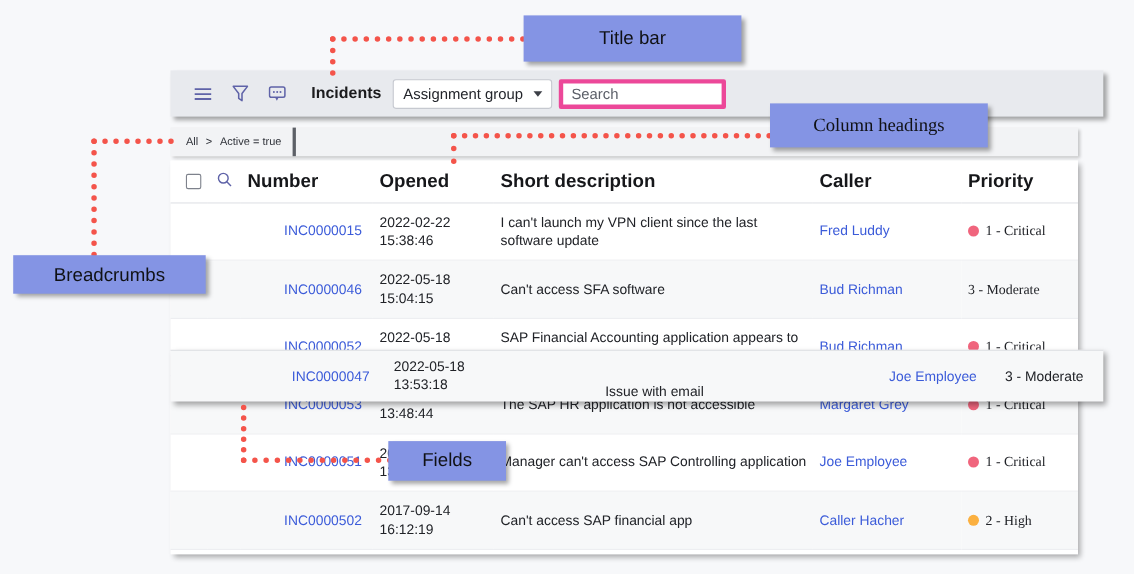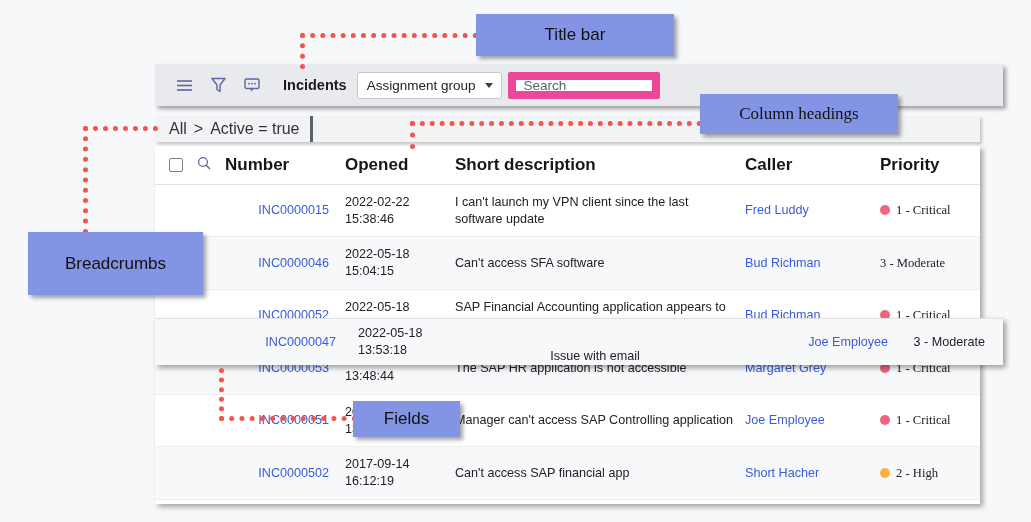--- a/index.html
+++ b/index.html
@@ -35,7 +35,7 @@
   .caret { width: 0; height: 0; border-left: 4px solid transparent; border-right: 4px solid transparent; border-top: 5px solid #3c3f46; }
   .tb-search {
     height: 27px; width: 152px; margin-left: 6px;
-    background: #fff; border: 8px solid #ec4899; border-radius: 2px;
+    background: #fff; border: 4px solid #ec4899; border-radius: 2px;
     display: flex; align-items: center; padding: 0 7px;
     font-size: 13.5px; color: #5b5f68;
   }

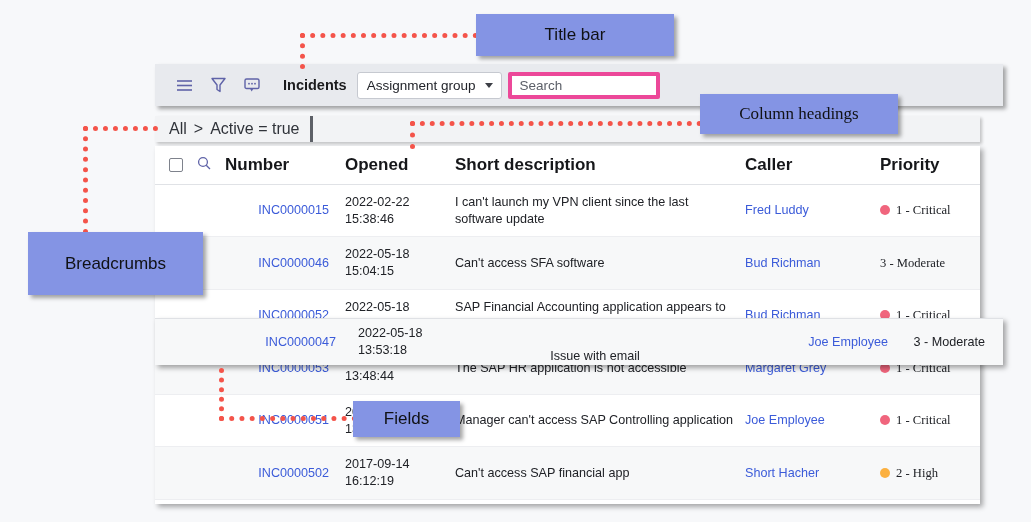--- a/index.html
+++ b/index.html
@@ -49,7 +49,7 @@
   }
   .crumbs {
     height: 100%; display: flex; align-items: center; gap: 7px;
-    padding: 0 10px 0 14px; font-size: 16px; color: #30333a;
+    padding: 0 10px 0 14px; font-size: 10px; color: #30333a;
     border-right: 3px solid #5d6067; background: #f2f3f5;
   }
   .crumbs .sep { color: #30333a; }

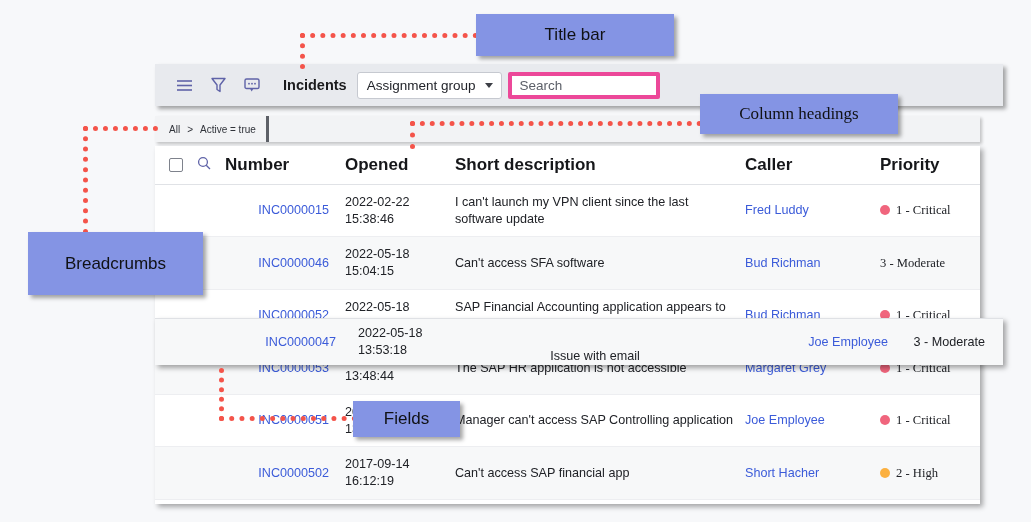--- a/index.html
+++ b/index.html
@@ -111,7 +111,7 @@
   }
   #co-title  { left: 476px; top: 14px;  width: 198px; height: 42px; }
   #co-colhdr { left: 700px; top: 94px;  width: 198px; height: 40px; font-family: Liberation Serif, serif; }
-  #co-crumbs { left: 28px;  top: 232px; width: 175px; height: 63px; }
+  #co-crumbs { left: 12px;  top: 232px; width: 175px; height: 35px; }
   #co-fields { left: 353px; top: 401px; width: 107px; height: 36px; }
 
   

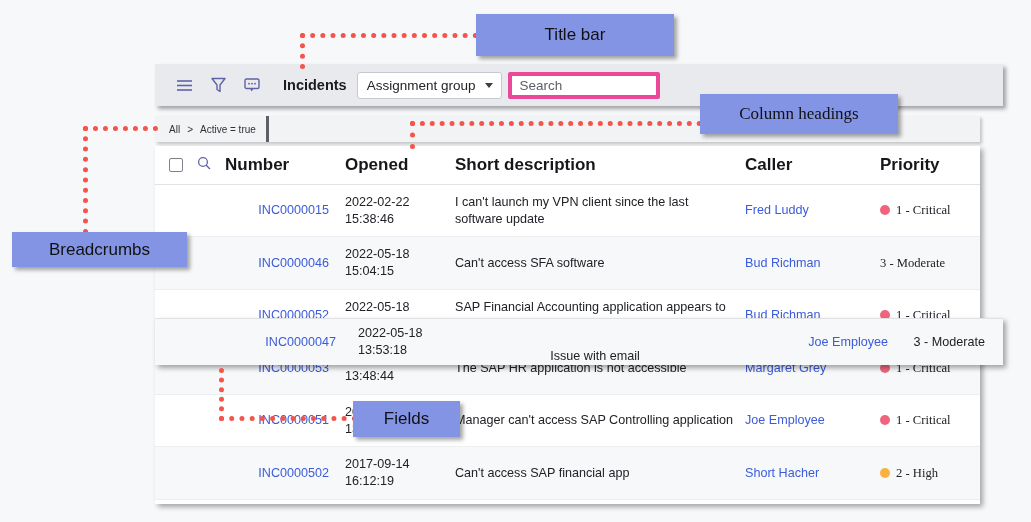--- a/index.html
+++ b/index.html
@@ -302,7 +302,7 @@
             </td>
             <td><span>2017-09-14</span><br><span>16:12:19</span></td>
             <td>Can't access SAP financial app</td>
-            <td><span class="caller-link">Short Hacher</span></td>
+            <td><span class="caller-link">Caller Hacher</span></td>
             <td>
               <span class="prio">
                 <span class="dot high"></span>

